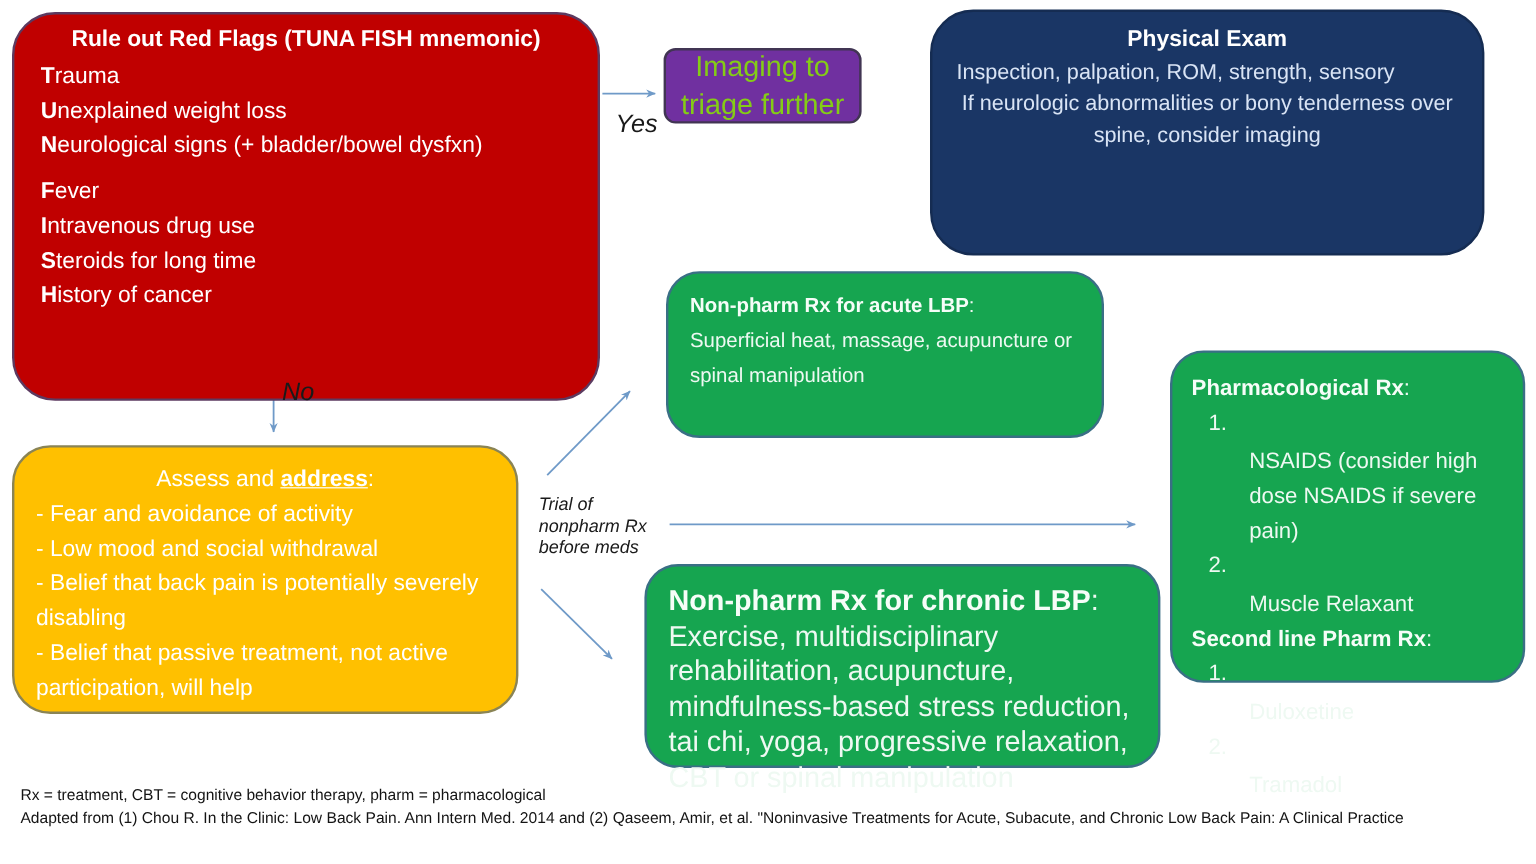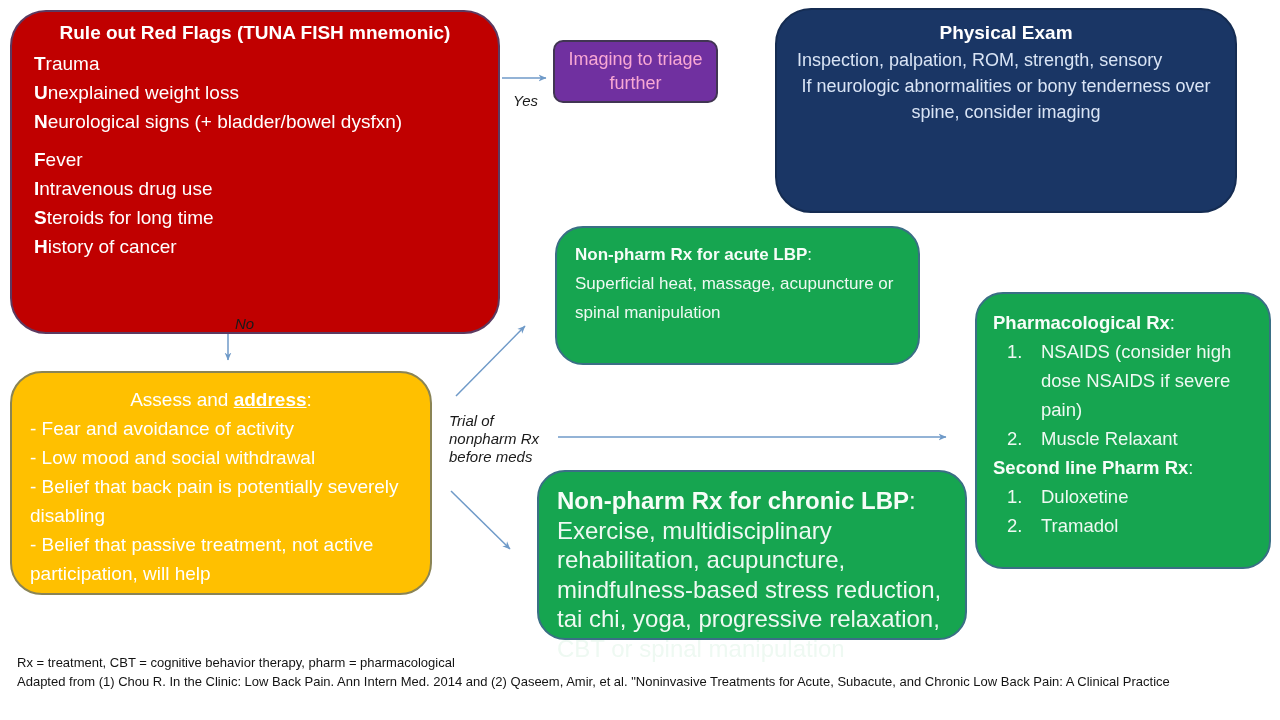--- a/index.html
+++ b/index.html
@@ -32,7 +32,7 @@
     left:553px;top:40px;width:165px;height:63px;
     background:#7030A0;border:2px solid #413553;border-radius:10px;
     display:flex;align-items:center;justify-content:flex-start;text-align:center;
-    color:#f9a8d4;font-size:18px;line-height:1.3;
+    color:#84cc16;font-size:24px;line-height:1.3;
   }
 
   

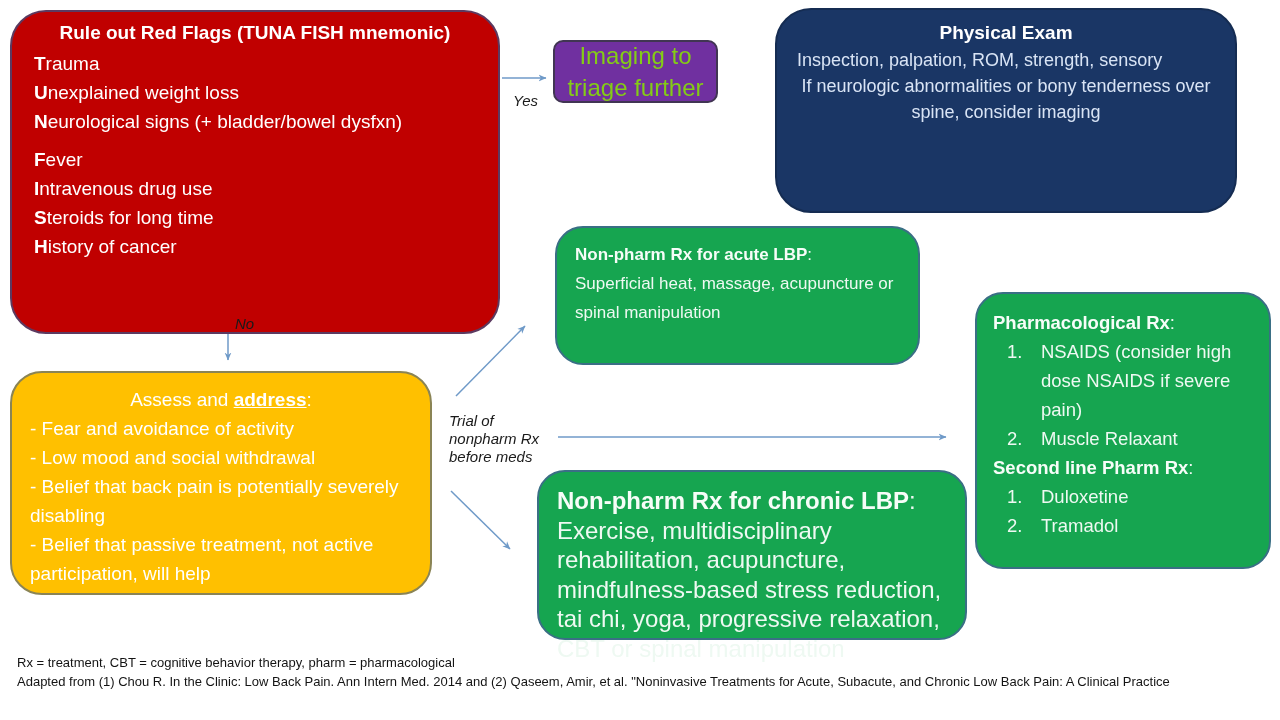--- a/index.html
+++ b/index.html
@@ -23,7 +23,7 @@
   .rf-gap{margin-top:9px;}
 
   
-  .flow-label{position:absolute;font-style:italic;color:#1a1a1a;font-size:15px;}
+  .flow-label{position:absolute;font-style:italic;color:#1a1a1a;font-size:21px;}
   .trial-label{position:absolute;left:449px;top:412px;font-style:italic;color:#1a1a1a;
     font-size:15px;line-height:18px;}
 

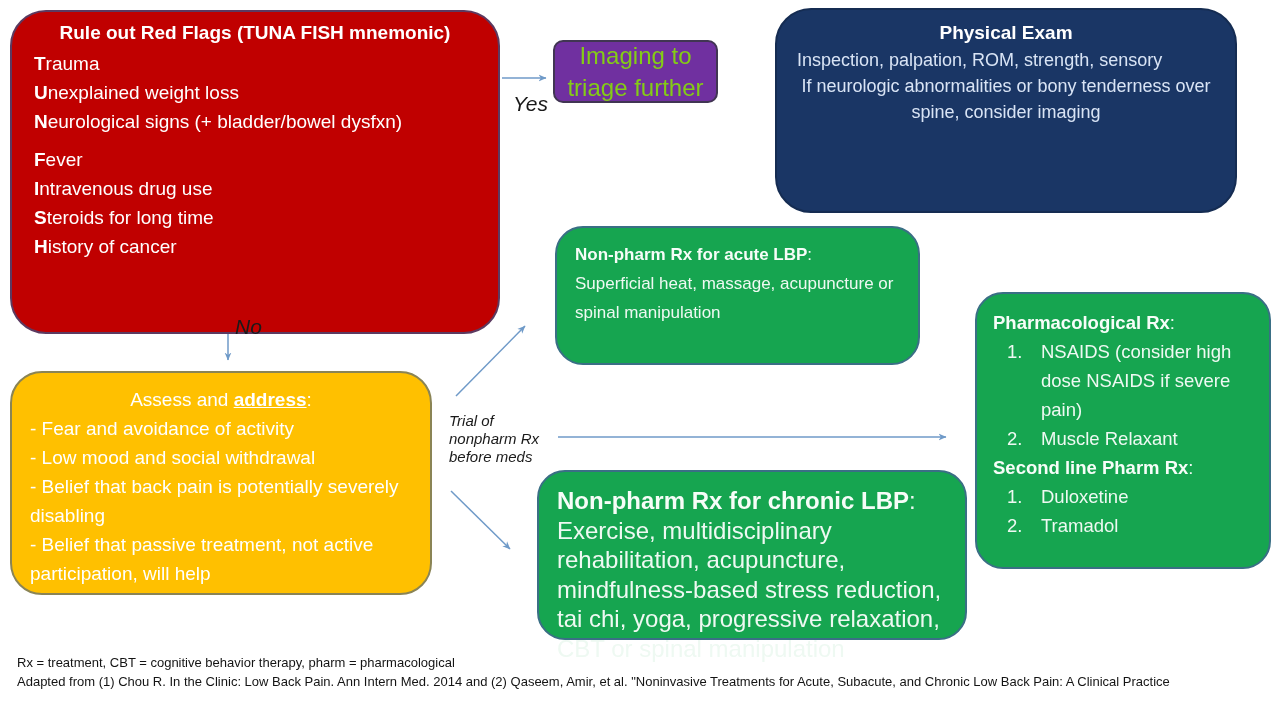--- a/index.html
+++ b/index.html
@@ -55,7 +55,7 @@
   .ph-head{font-weight:normal;}
   .ph-row{display:flex;}
   .ph-num{width:34px;margin-left:14px;flex:none;}
-  .ph-text{flex:1;}
+  .ph-text{flex:1;margin-top:32px;}
 
   
   .yellow-box{

